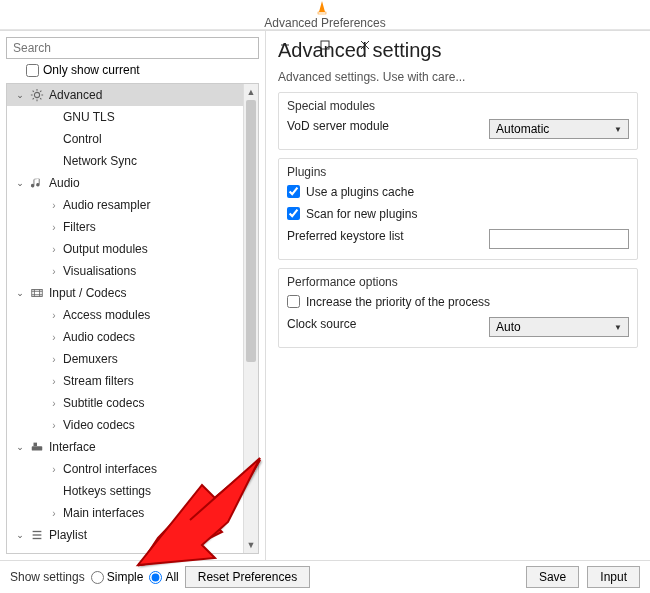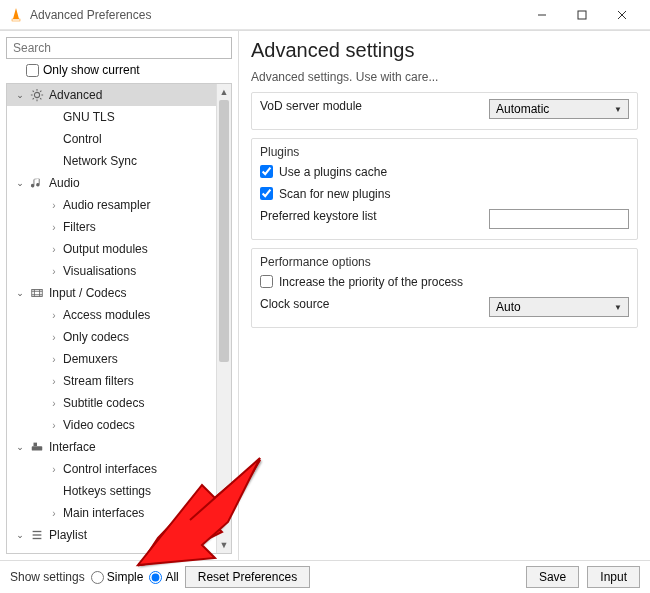--- a/index.html
+++ b/index.html
@@ -4,7 +4,7 @@
 <style>
 * { box-sizing: border-box; margin: 0; padding: 0; font-family: "Segoe UI", Tahoma, sans-serif; font-size: 12px; }
 html, body { width: 650px; height: 593px; background: #fff; overflow: hidden; }
-.titlebar { height: 30px; display: flex; align-items: center; padding: 0 8px; border-bottom: 1px solid #e5e5e5; }
+.titlebar { height: 30px; display: flex; align-items: center; padding: 0 8px; border-bottom: 1px solid #e5e5e5; flex-direction: column; }
 .titlebar .app-icon { width: 16px; height: 16px; margin-right: 6px; }
 .titlebar .title { color: #555; flex: 1; }
 .winbtns { display: flex; gap: 0; }

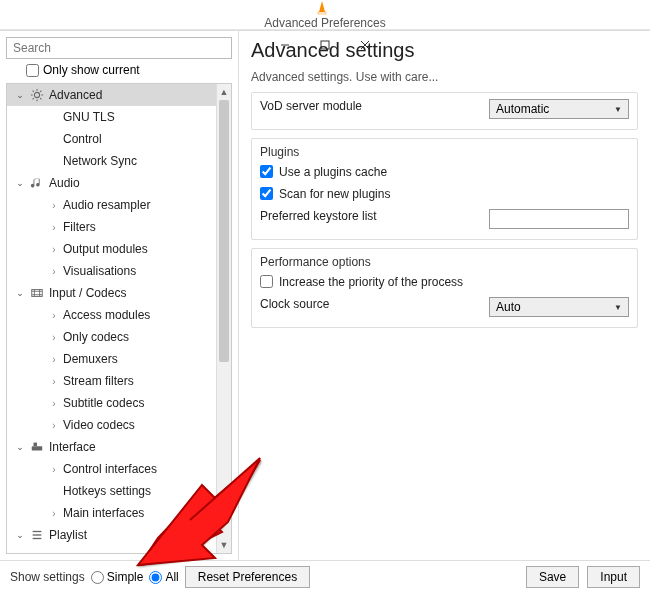--- a/index.html
+++ b/index.html
@@ -10,7 +10,7 @@
 .winbtns { display: flex; gap: 0; }
 .winbtn { width: 40px; height: 30px; display: flex; align-items: center; justify-content: center; color: #555; }
 .content { display: flex; height: 530px; border-top: 1px solid #ddd; }
-.left { width: 239px; border-right: 1px solid #ddd; display: flex; flex-direction: column; padding: 6px 0 6px 6px; }
+.left { width: 266px; border-right: 1px solid #ddd; display: flex; flex-direction: column; padding: 6px 0 6px 6px; }
 .search { margin: 0 6px 4px 0; }
 .search input { width: 100%; height: 22px; padding: 2px 6px; border: 1px solid #bbb; color: #888; }
 .onlyshow { margin: 0 6px 6px 20px; display: flex; align-items: center; gap: 4px; }

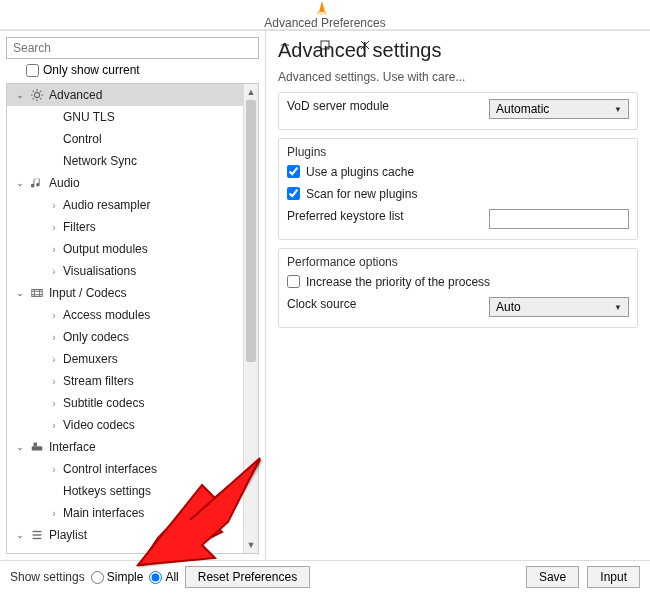--- a/index.html
+++ b/index.html
@@ -242,6 +242,7 @@
     <div class="desc">Advanced settings. Use with care...</div>
 
     <div class="group">
+      <div class="group-title">Special modules</div>
       <div class="row">
         <span class="lab">VoD server module</span>
         <div class="select">

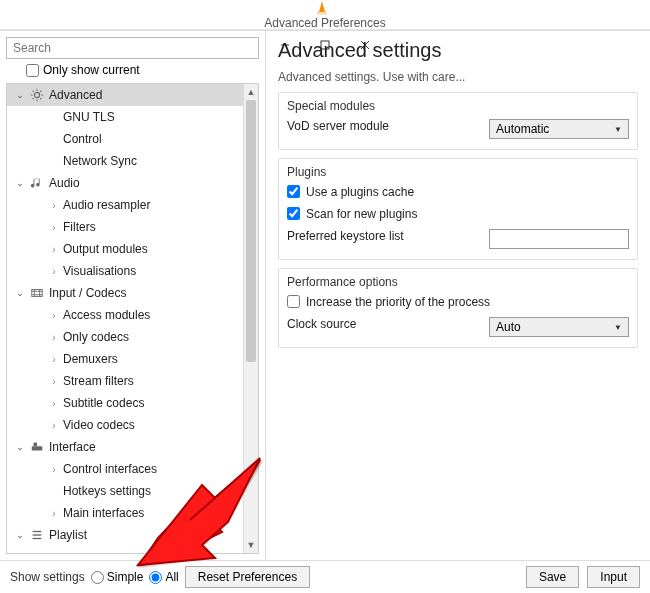--- a/index.html
+++ b/index.html
@@ -168,7 +168,7 @@
           <div class="node ind1">
             <span class="caret"></span>
             <span class="chevron">›</span>
-            <span class="label">Only codecs</span>
+            <span class="label">Audio codecs</span>
           </div>
           <div class="node ind1">
             <span class="caret"></span>

